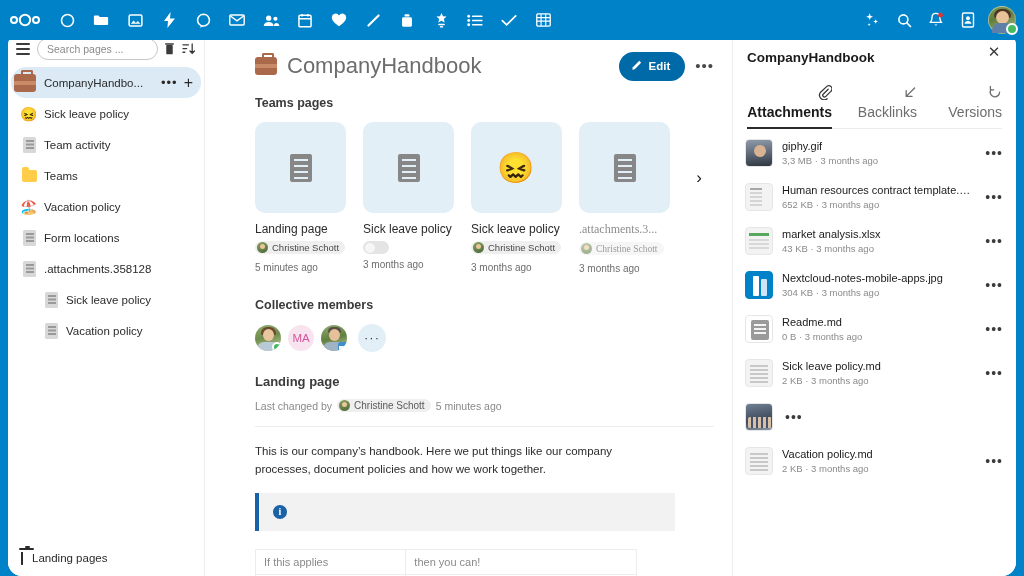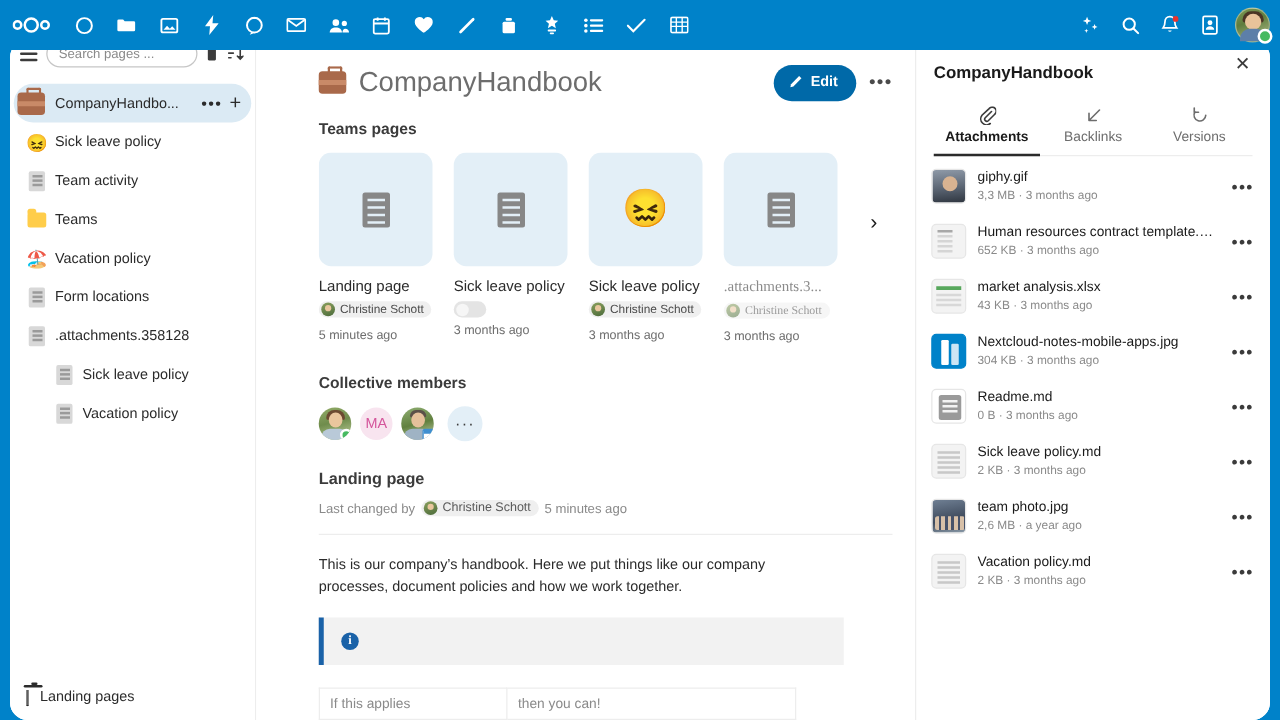--- a/index.html
+++ b/index.html
@@ -89,7 +89,7 @@
   }
   .ls-top {
     height: 33px;
-    display: flex; 
+    display: flex; align-items: center;
     padding: 0 8px 0 6px;
     gap: 5px;
   }

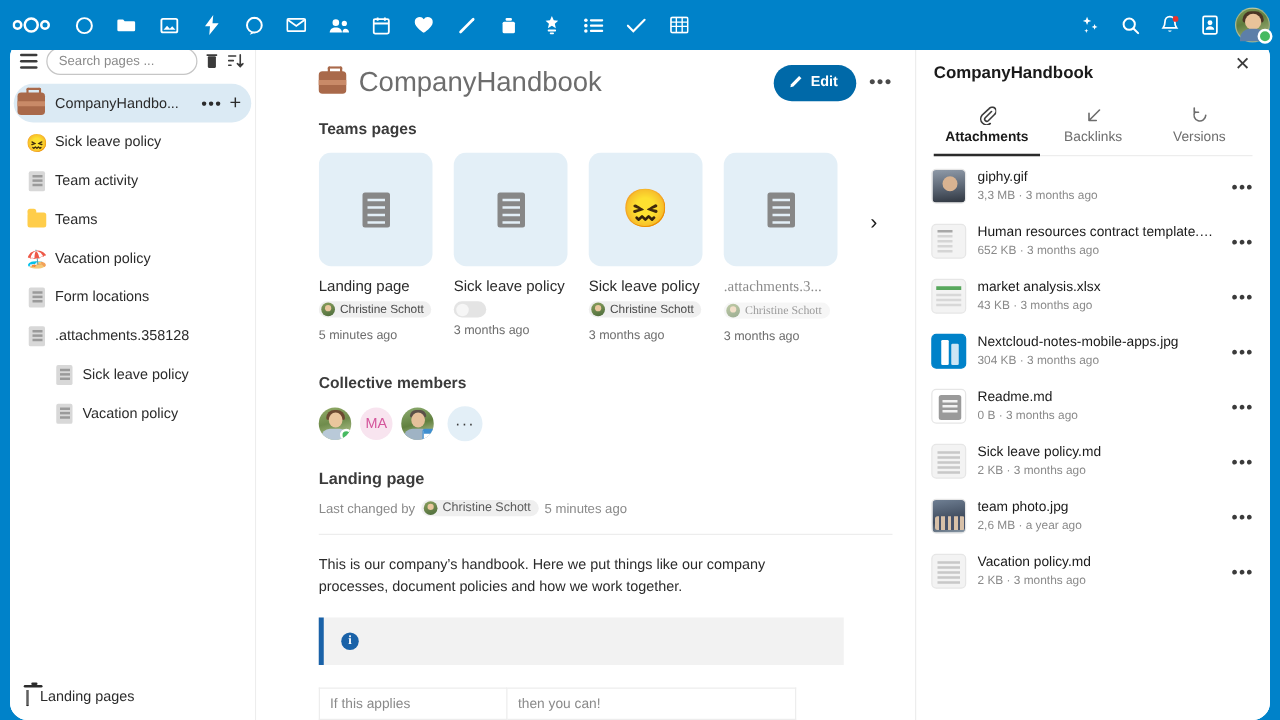--- a/index.html
+++ b/index.html
@@ -363,8 +363,8 @@
     border-bottom: 1px solid #ededed;
   }
   .rs-tab {
-    flex: 1 1 0; text-align: center; padding: 6px 0 7px 0;
-    font-size: 11px; color: #6d6d6d; cursor: pointer;
+    flex: 1 1 0; text-align: right; padding: 6px 0 7px 0;
+    font-size: 14px; color: #6d6d6d; cursor: pointer;
     border-bottom: 2px solid transparent;
     margin-bottom: -1px;
   }

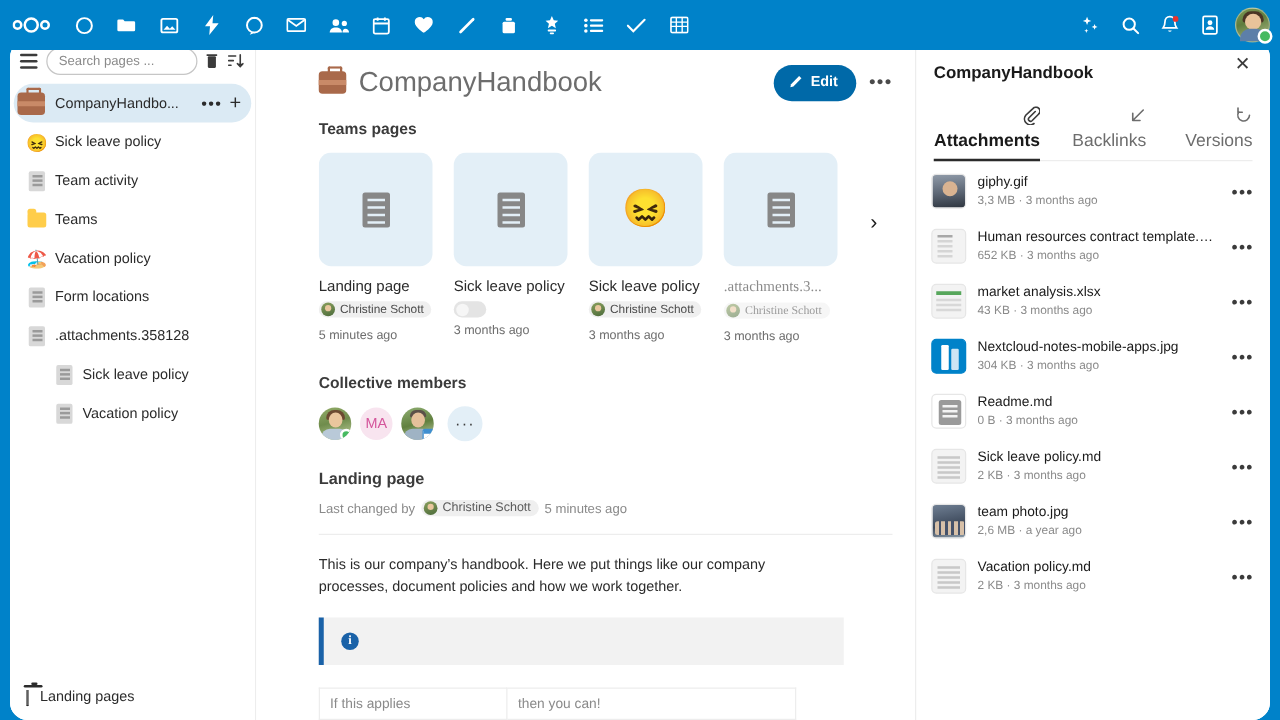--- a/index.html
+++ b/index.html
@@ -919,14 +919,6 @@
 
         <div class="att">
           <div class="att-thumb team"></div>
-          <div class="att-meta">
-            <div class="att-name">team photo.jpg</div>
-            <div class="att-sub">
-              <span>2,6 MB</span>
-              <span>·</span>
-              <span>a year ago</span>
-            </div>
-          </div>
           <div class="att-dots">•••</div>
         </div>
 

